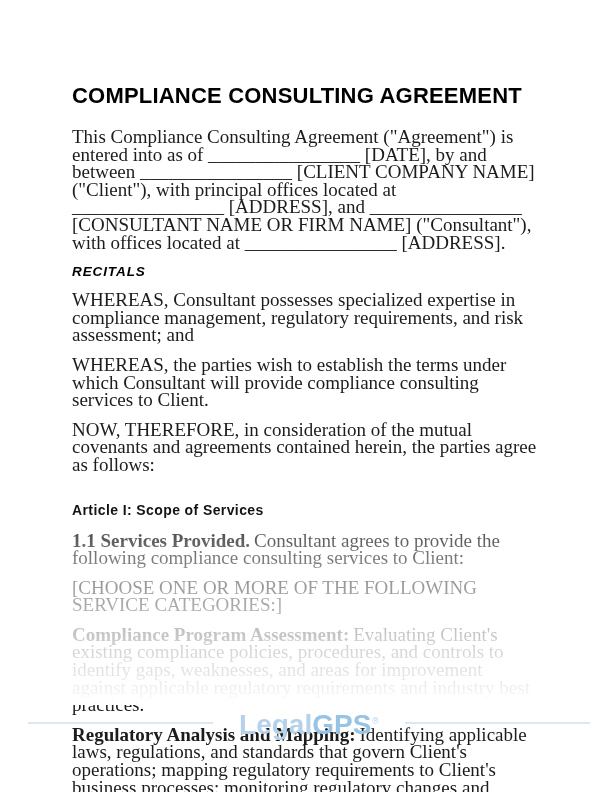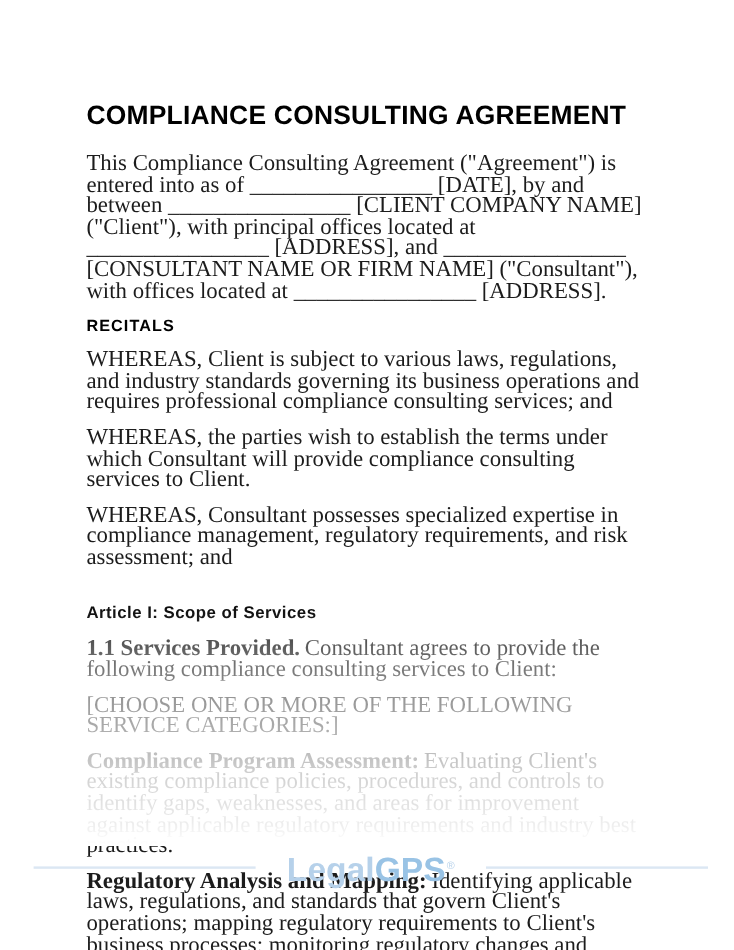--- a/index.html
+++ b/index.html
@@ -41,6 +41,7 @@
     line-height: 16px;
     letter-spacing: 0.9px;
     color: #000000;
+    font-style: italic;
   }
   h3.article-heading {
     margin: 28px 0 13px 0;

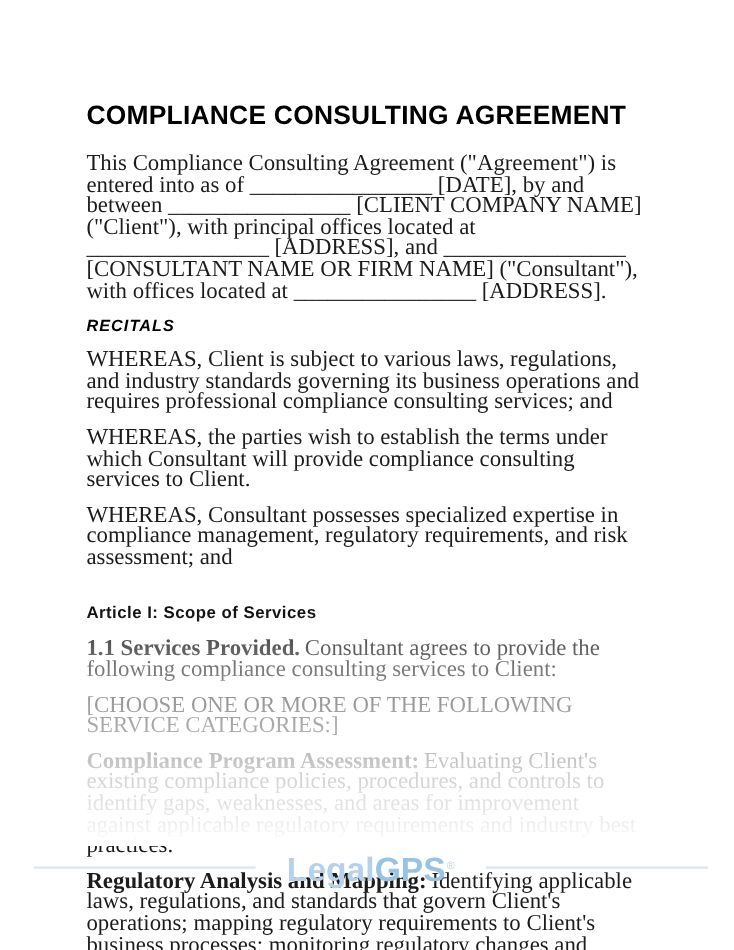--- a/index.html
+++ b/index.html
@@ -130,7 +130,6 @@
 
     <h2 class="section-heading">RECITALS</h2>
 
-    <p class="body">WHEREAS, Client is subject to various laws, regulations, and industry standards governing its business operations and requires professional compliance consulting services; and</p>
     <p class="body">WHEREAS, the parties wish to establish the terms under which Consultant will provide compliance consulting services to Client.</p>
     <p class="body">WHEREAS, Consultant possesses specialized expertise in compliance management, regulatory requirements, and risk assessment; and</p>
 

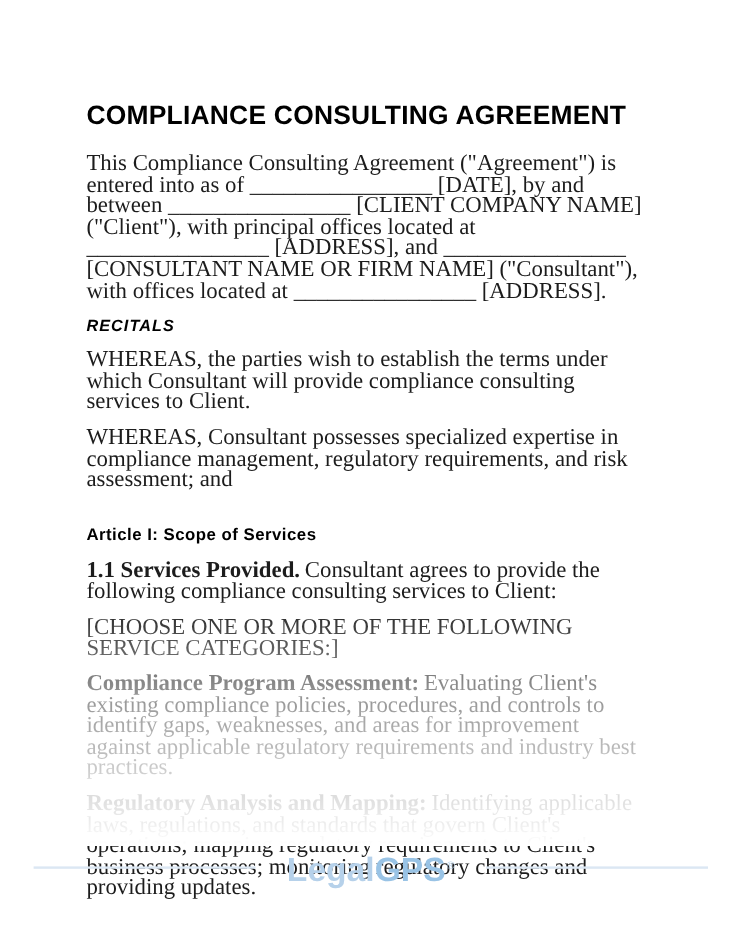--- a/index.html
+++ b/index.html
@@ -130,8 +130,8 @@
 
     <h2 class="section-heading">RECITALS</h2>
 
+    <p class="body">WHEREAS, Consultant possesses specialized expertise in compliance management, regulatory requirements, and risk assessment; and</p>
     <p class="body">WHEREAS, the parties wish to establish the terms under which Consultant will provide compliance consulting services to Client.</p>
-    <p class="body">WHEREAS, Consultant possesses specialized expertise in compliance management, regulatory requirements, and risk assessment; and</p>
 
     <h3 class="article-heading">Article I: Scope of Services</h3>
 

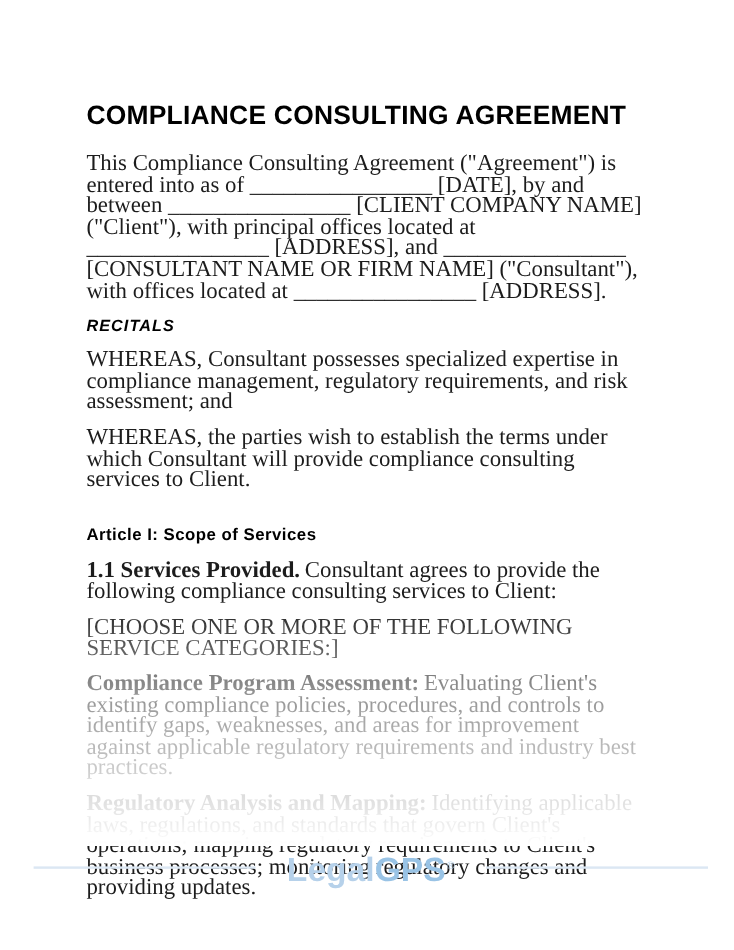--- a/index.html
+++ b/index.html
@@ -132,6 +132,7 @@
 
     <p class="body">WHEREAS, Consultant possesses specialized expertise in compliance management, regulatory requirements, and risk assessment; and</p>
     <p class="body">WHEREAS, the parties wish to establish the terms under which Consultant will provide compliance consulting services to Client.</p>
+    <p class="body">NOW, THEREFORE, in consideration of the mutual covenants and agreements contained herein, the parties agree as follows:</p>
 
     <h3 class="article-heading">Article I: Scope of Services</h3>
 

